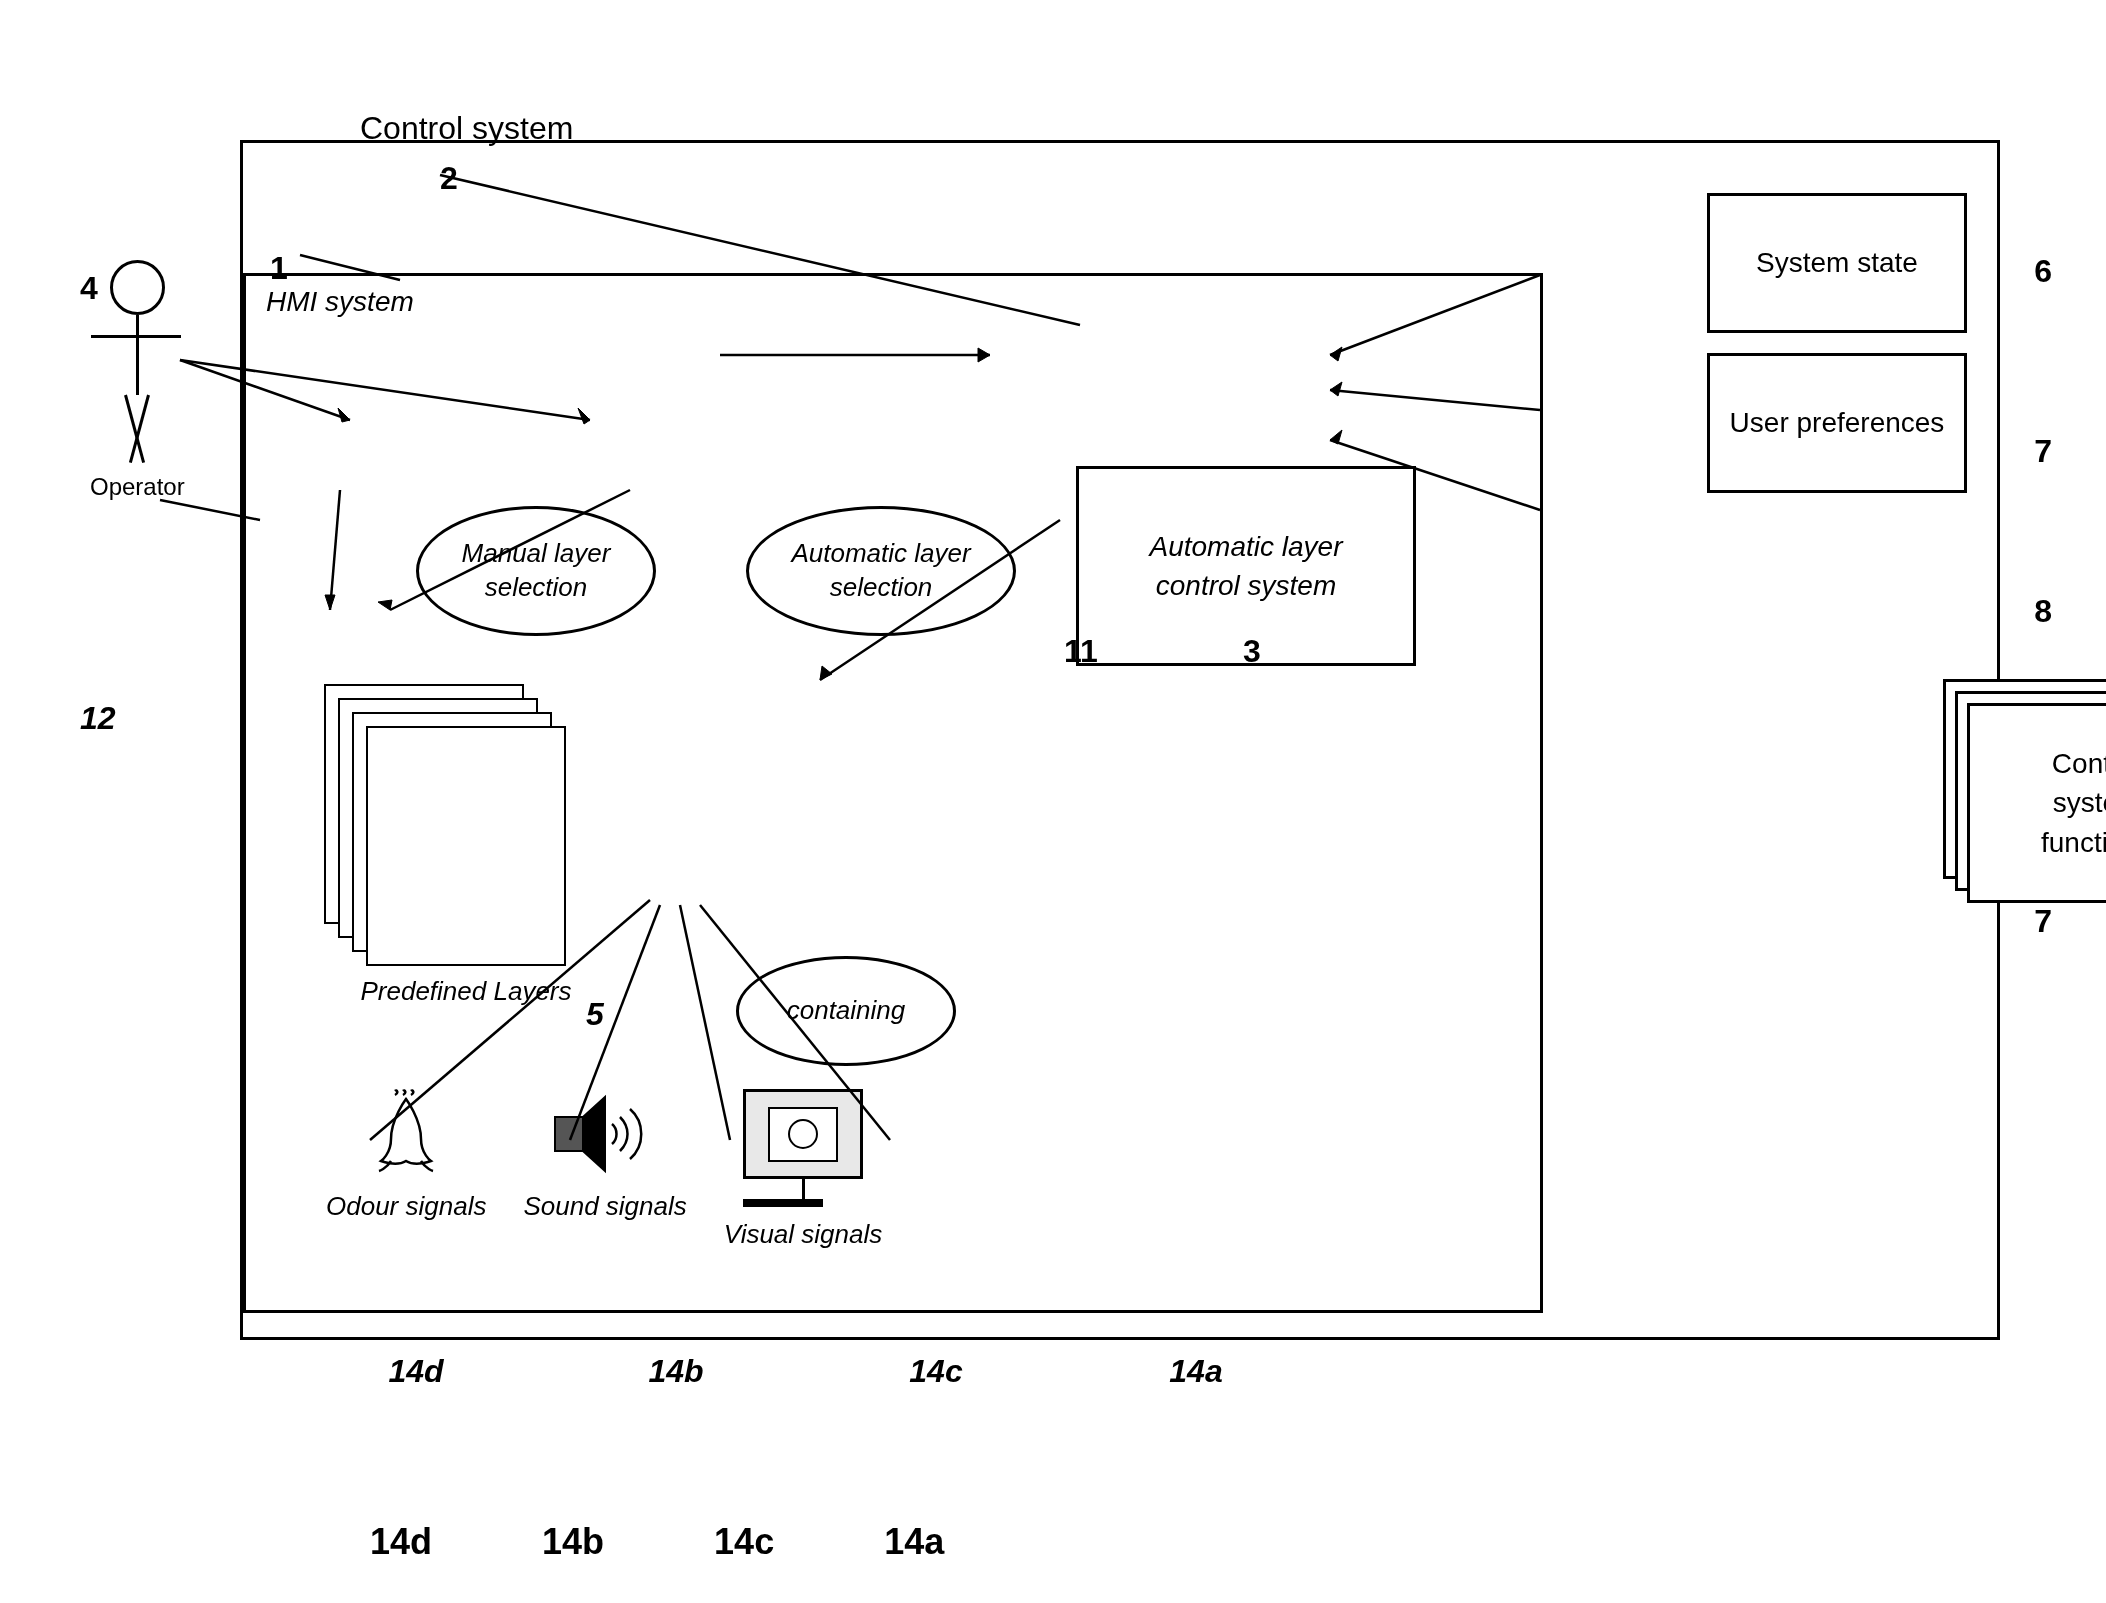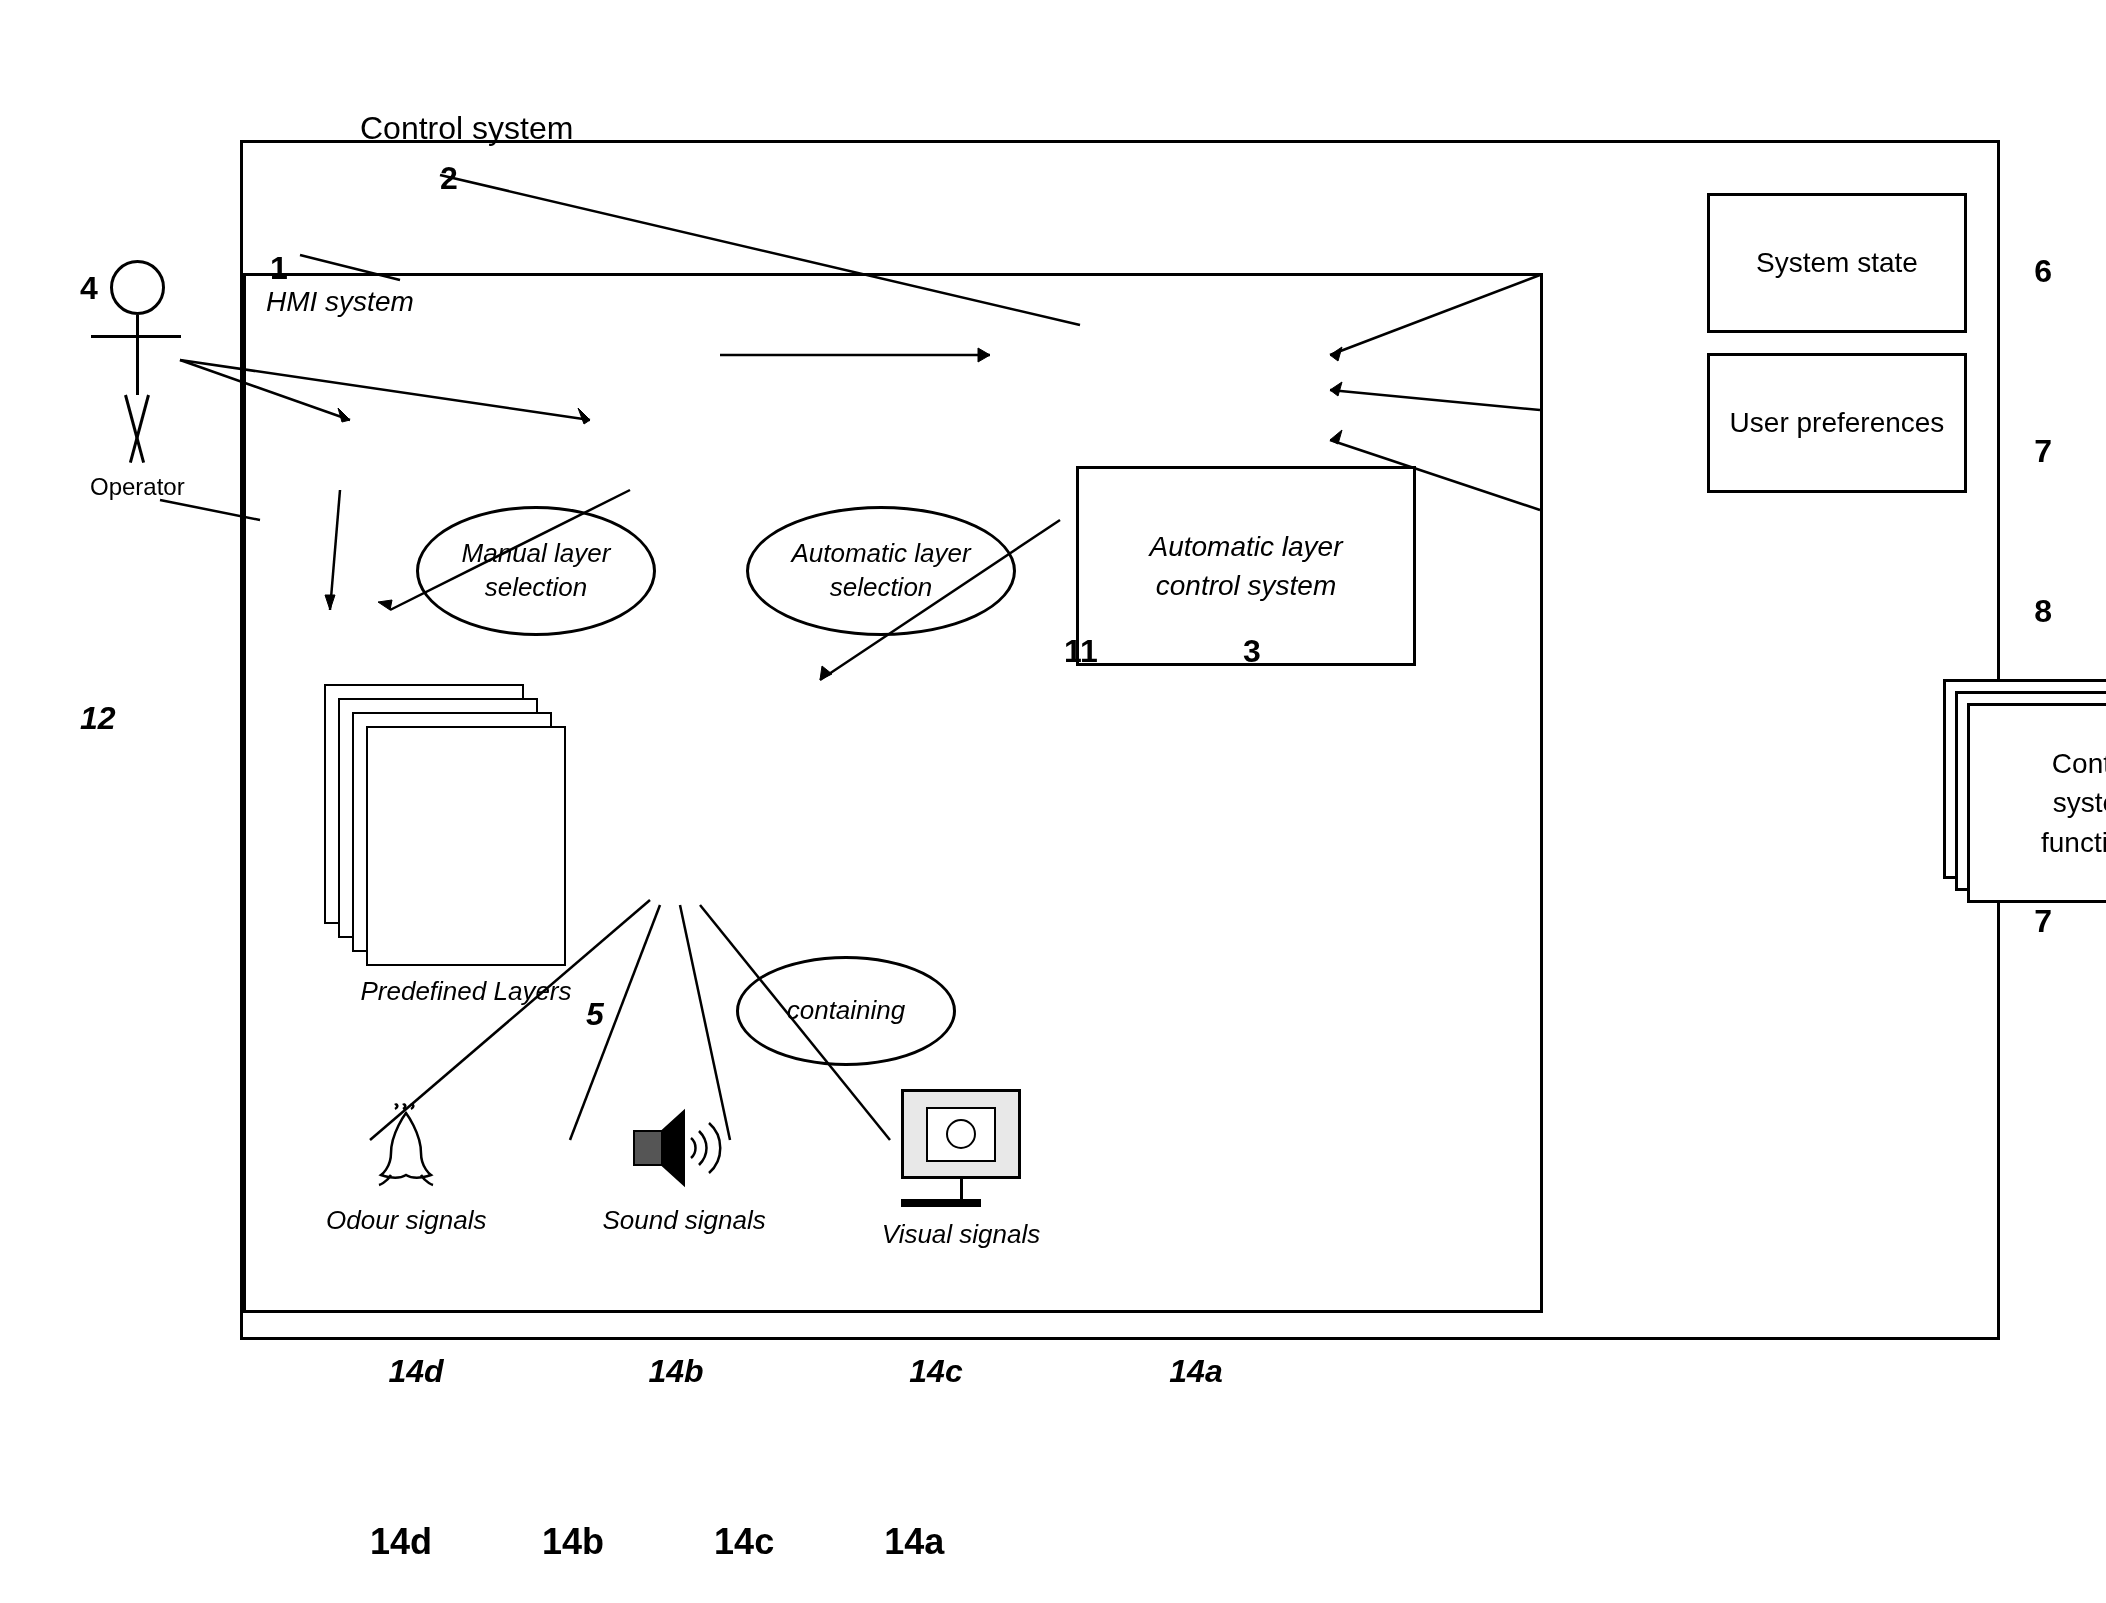--- a/index.html
+++ b/index.html
@@ -259,8 +259,8 @@
       bottom: 60px;
       left: 80px;
       display: flex;
-      gap: 116px;
-      align-items: center;
+      gap: 37px;
+      align-items: flex-start;
     }
 
     .signal-item {

